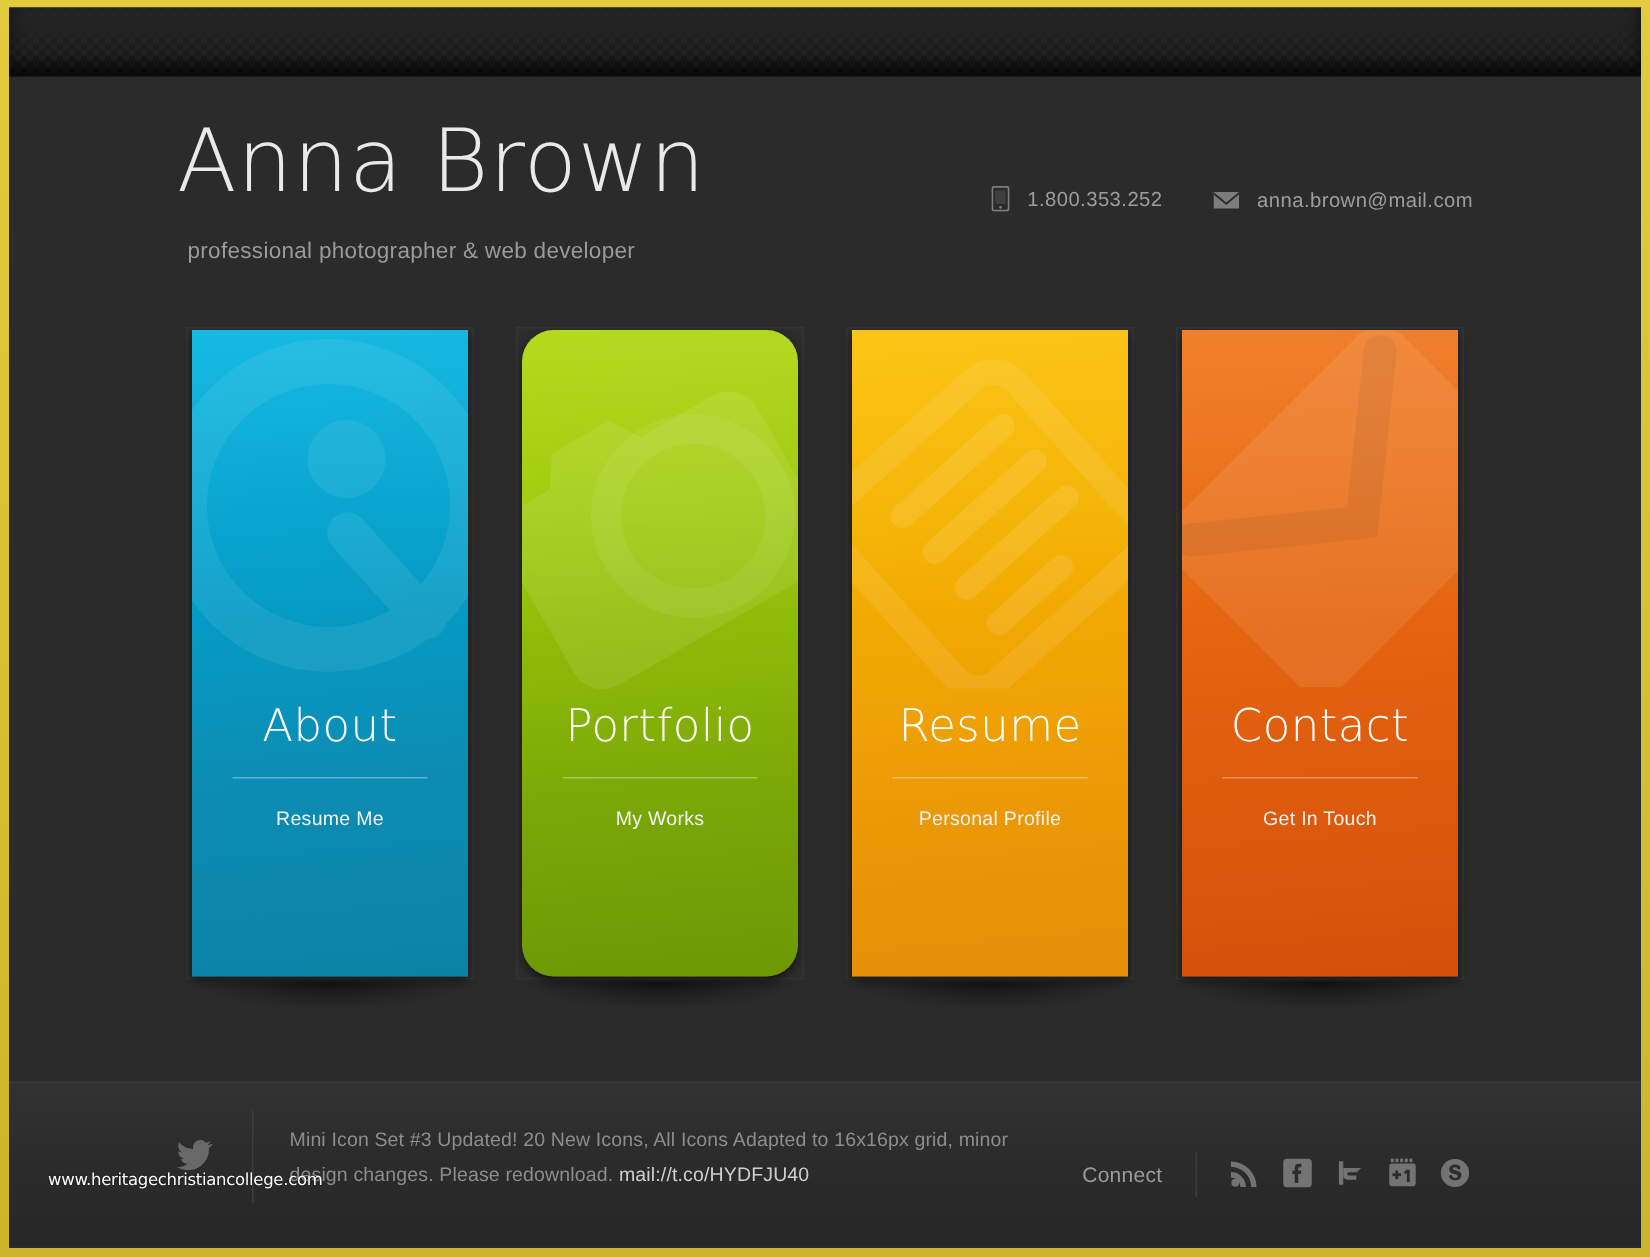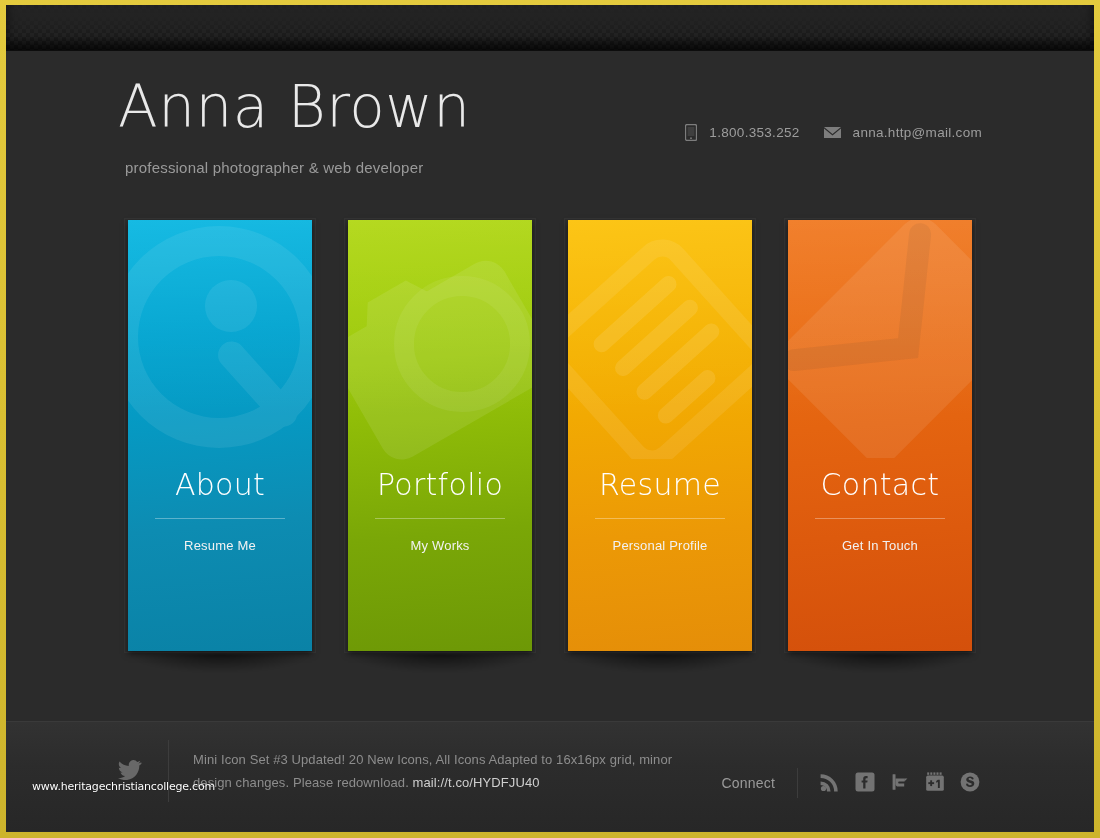--- a/index.html
+++ b/index.html
@@ -90,8 +90,8 @@
     right: 112px;
     top: 73px;
     display: flex;
-    align-items: center;
-    gap: 24px;
+    align-items: flex-end;
+    gap: 34px;
   }
   .contact-item {
     display: flex;

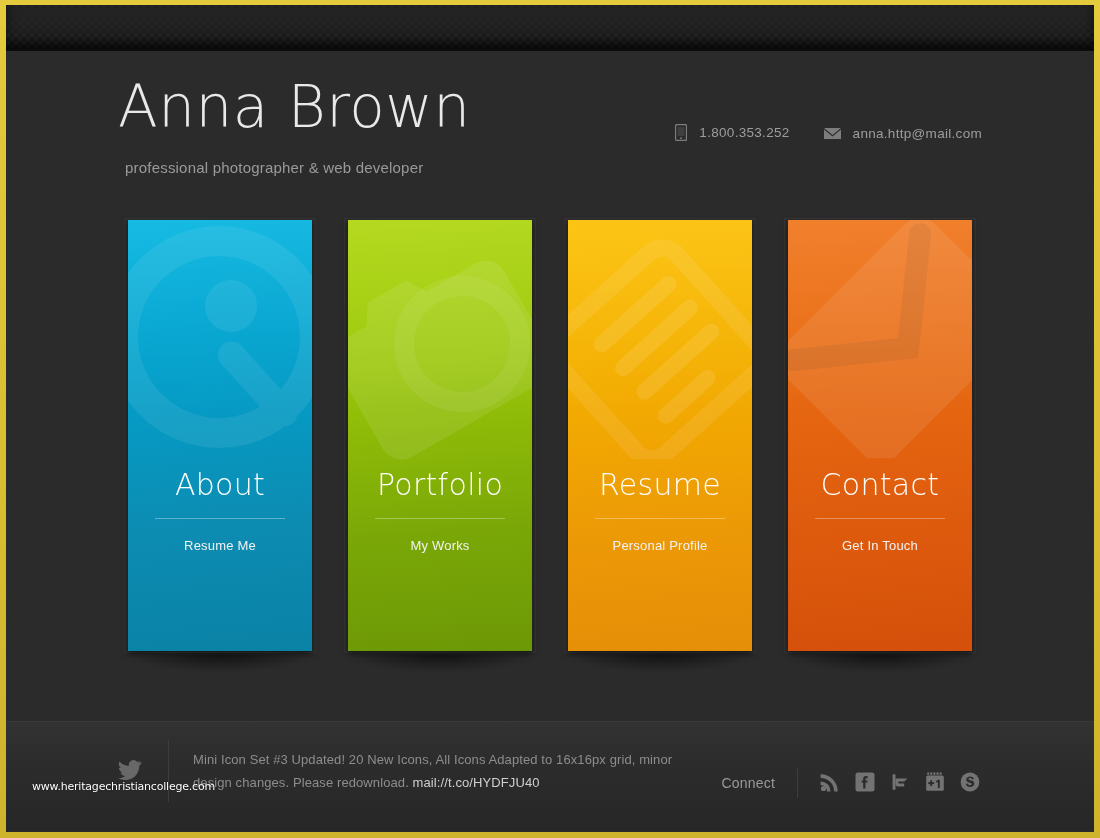--- a/index.html
+++ b/index.html
@@ -328,7 +328,7 @@
               <path d="M0 1 L8.5 8 L17 1 L17 2.6 L8.5 9.6 L0 2.6 Z" fill="#2b2b2b"></path>
             </svg>
           </span>
-          <span>anna.http@mail.com</span>
+          <span>anna.brown@mail.com</span>
         </div>
       </div>
     </div>

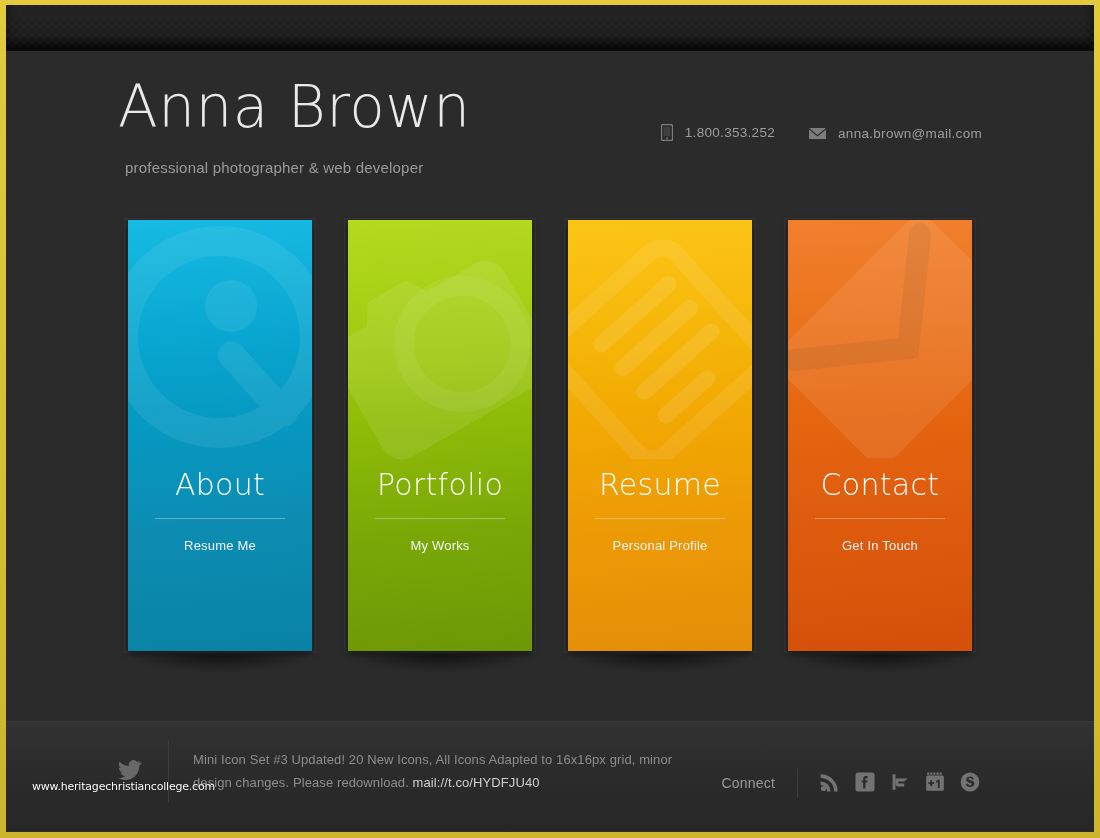--- a/index.html
+++ b/index.html
@@ -358,7 +358,7 @@
 
       <div class="card-wrap c1">
         <div class="card-frame"></div>
-        <div class="card" style="background:linear-gradient(175deg,#aed60b 0%,#9cc908 30%,#7aa707 72%,#6d9806 100%);">
+        <div class="card" style="background:linear-gradient(175deg,#aed60b 0%,#9cc908 30%,#7aa707 72%,#6d9806 100%);border-radius:21px;">
           <svg class="card-watermark" style="left:-38px; top:-4px;" width="250" height="250" viewBox="0 0 250 250">
             <g fill="#ffffff" opacity="0.085" transform="rotate(-30 125 125)">
               <path d="M48 78 h150 a22 22 0 0 1 22 22 v92 a22 22 0 0 1 -22 22 h-150 a22 22 0 0 1 -22 -22 v-92 a22 22 0 0 1 22 -22 z"></path>

